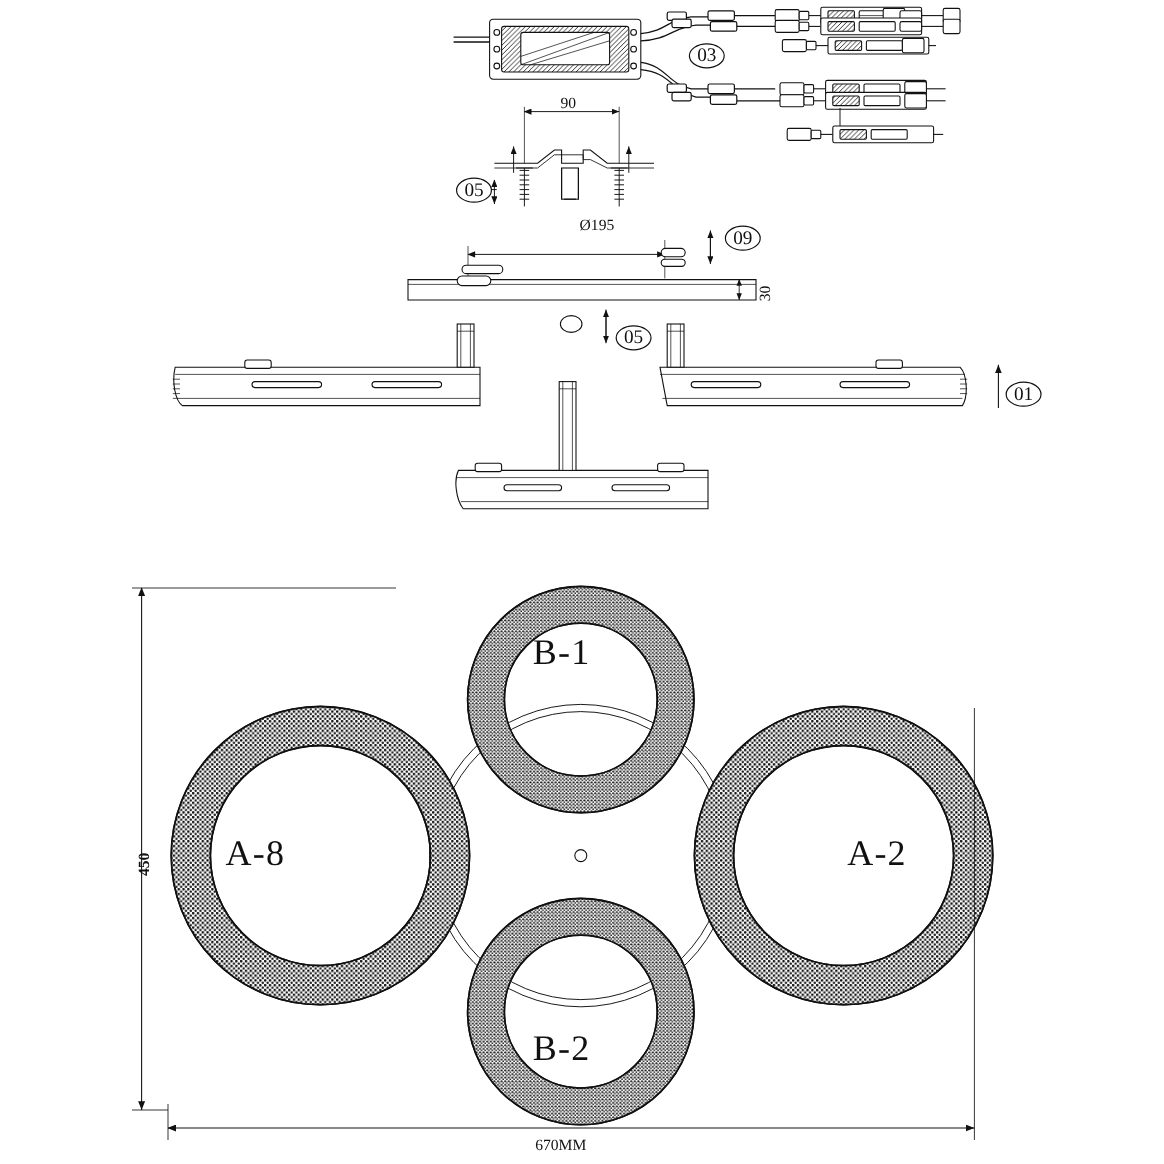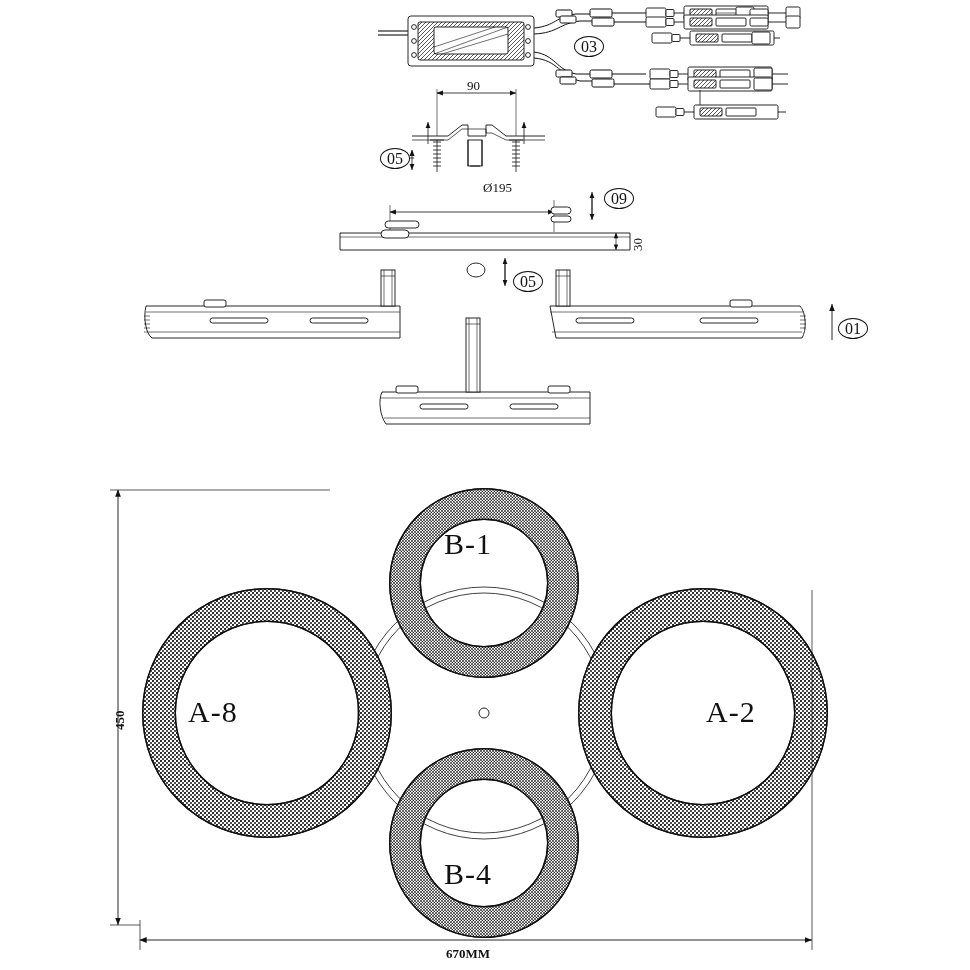--- a/index.html
+++ b/index.html
@@ -305,7 +305,7 @@
   <div class="lbl ringlbl" style="left:188px;top:695px;">A-8</div>
   <div class="lbl ringlbl" style="left:444px;top:527px;">B-1</div>
   <div class="lbl ringlbl" style="left:706px;top:695px;">A-2</div>
-  <div class="lbl ringlbl" style="left:444px;top:857px;">B-4</div>
+  <div class="lbl ringlbl" style="left:444px;top:857px;">B-2</div>
 
   <div class="lbl dimlbl vert" style="left:112px;top:730px;font-weight:bold;">450</div>
   <div class="lbl dimlbl" style="left:446px;top:946px;font-weight:bold;">670MM</div>

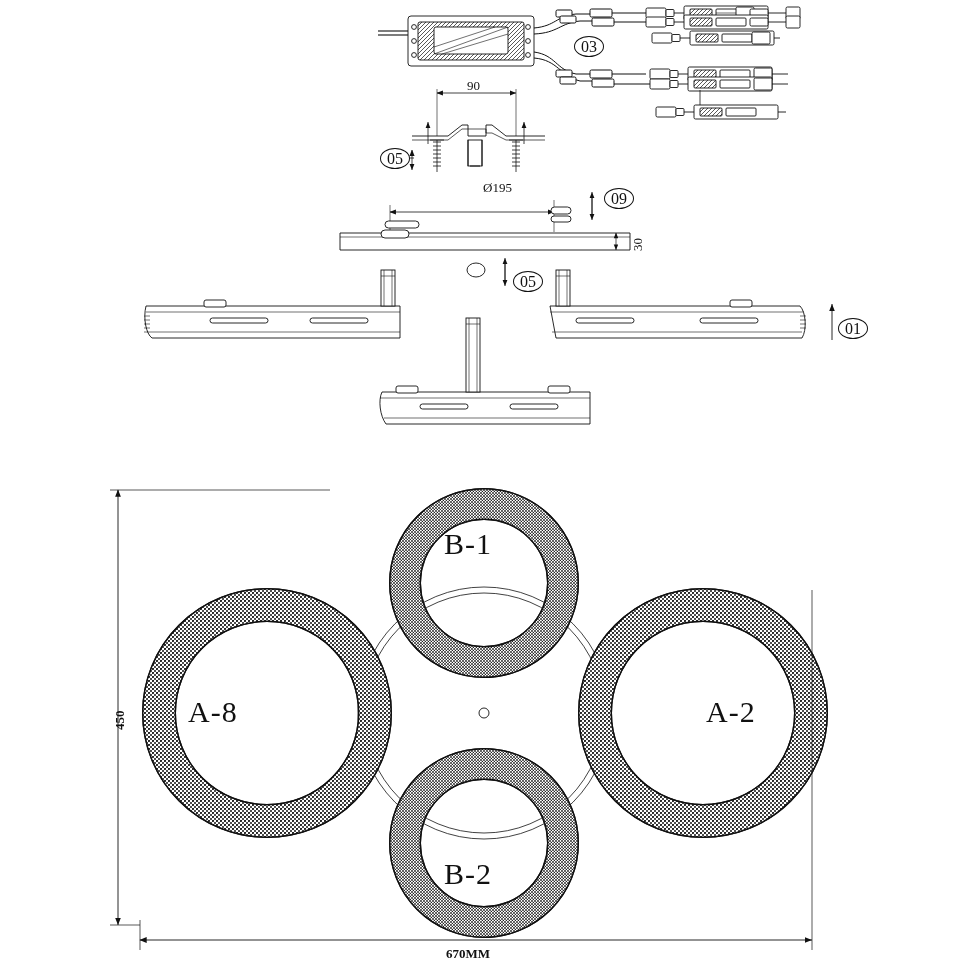--- a/index.html
+++ b/index.html
@@ -308,7 +308,7 @@
   <div class="lbl ringlbl" style="left:444px;top:857px;">B-2</div>
 
   <div class="lbl dimlbl vert" style="left:112px;top:730px;font-weight:bold;">450</div>
-  <div class="lbl dimlbl" style="left:446px;top:946px;font-weight:bold;">670MM</div>
+  <div class="lbl dimlbl" style="left:446px;top:946px;font-weight:normal;">670MM</div>
 
 </div>
 

